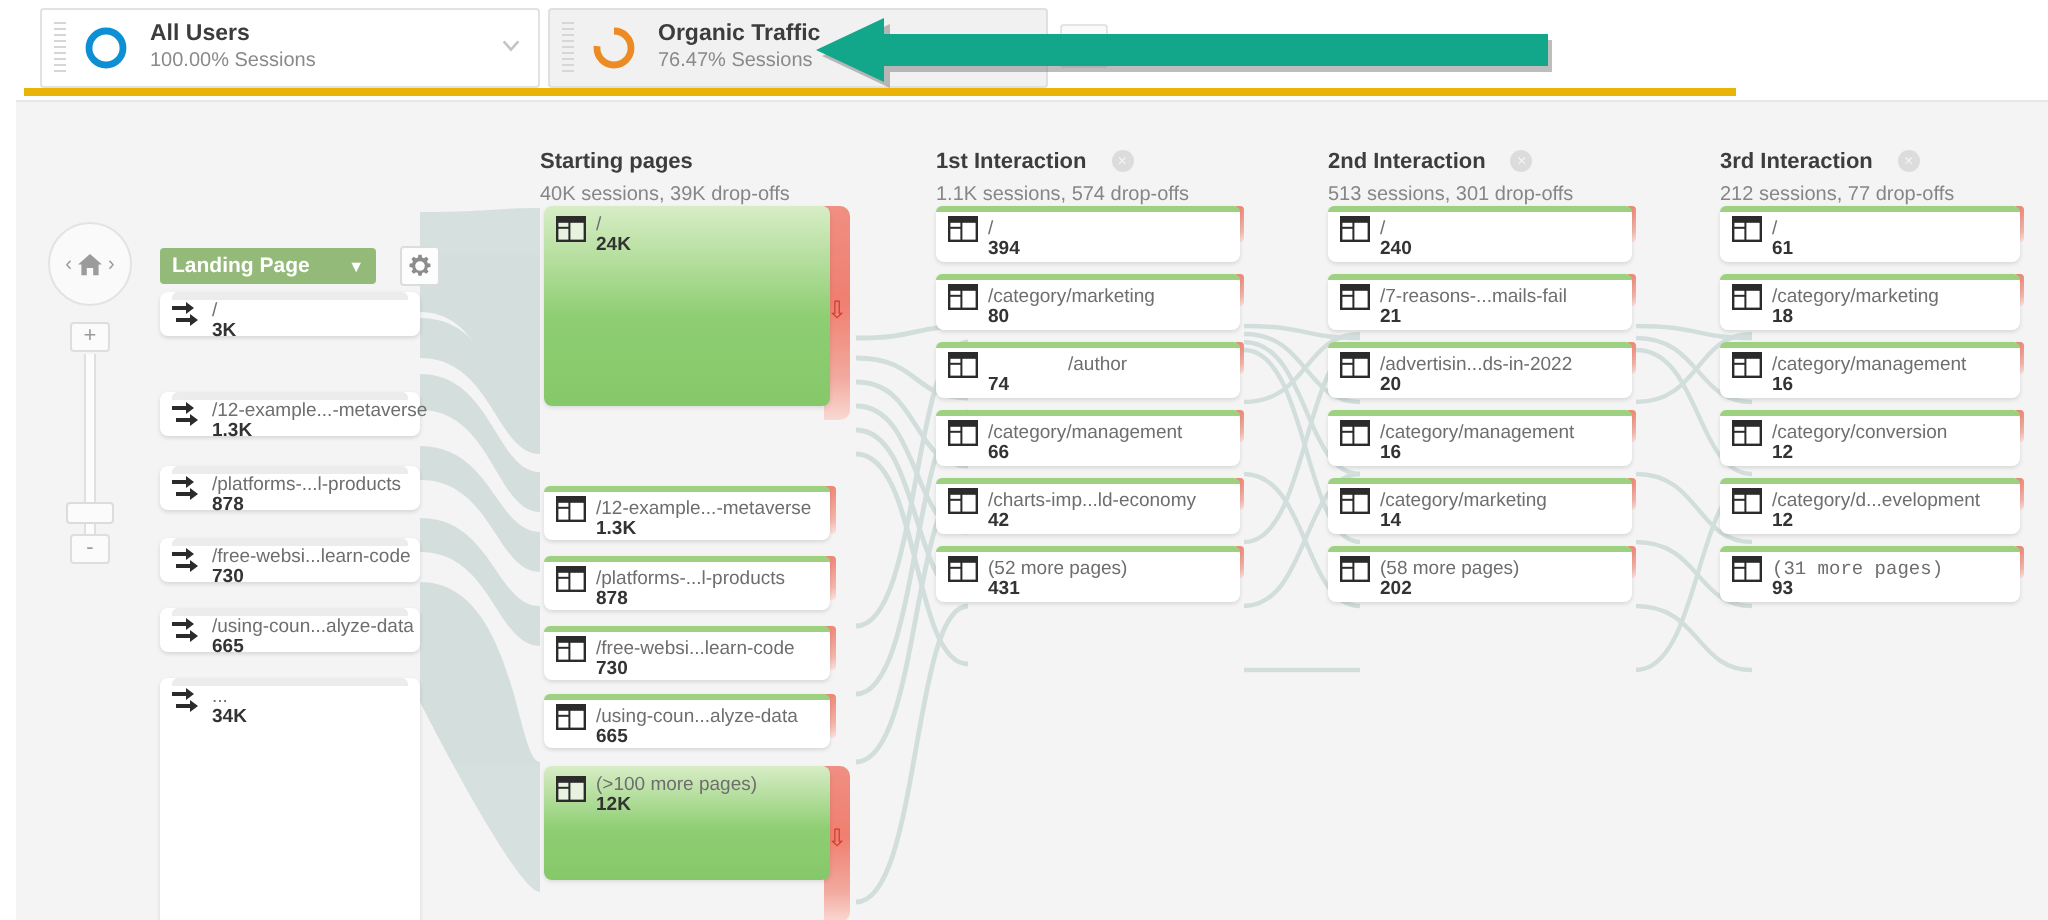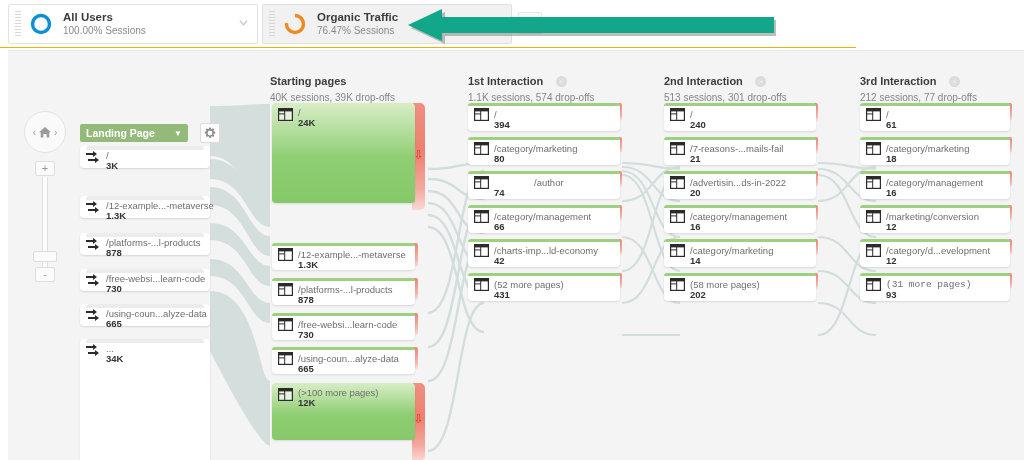--- a/index.html
+++ b/index.html
@@ -12,10 +12,10 @@
 
   
   .segment-bar {
-    position: absolute; left: 0; top: 0;
+    position: absolute; left: 12px; top: 0;
     width: 856px; height: 48px;
     background: #ffffff;
-    border-bottom: 1px solid #eab308;
+    border-bottom: 4px solid #eab308;
   }
   .seg-chip {
     position: absolute; top: 4px; height: 40px;

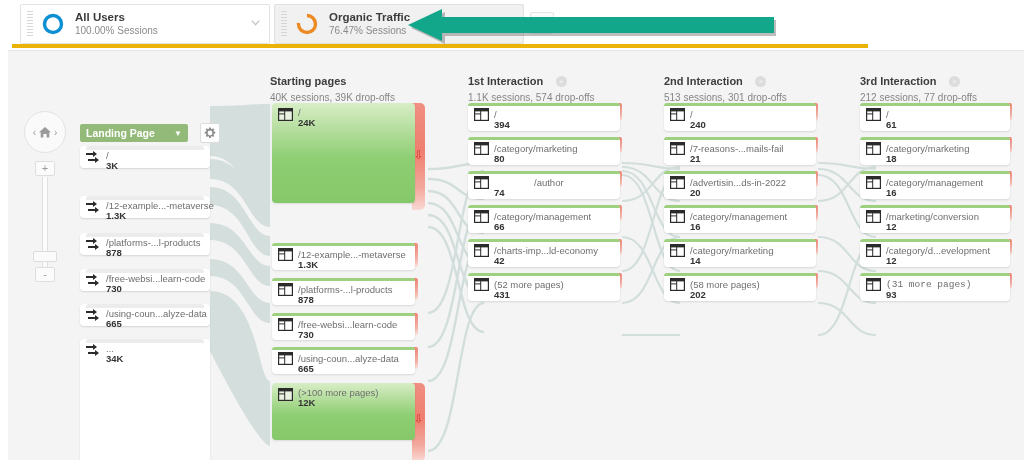--- a/index.html
+++ b/index.html
@@ -603,7 +603,7 @@
       <rect x="1.2" y="6.4" width="5" height="5.4" fill="#fff"></rect>
       <rect x="7.2" y="3.4" width="6.6" height="8.4" fill="#fff"></rect>
     </svg>
-    <div class="node-lbl" style="top:6px;">/marketing/conversion</div>
+    <div class="node-lbl" style="top:6px;">/category/conversion</div>
     <div class="node-val" style="top:16px;">12</div>
   </div>
 

